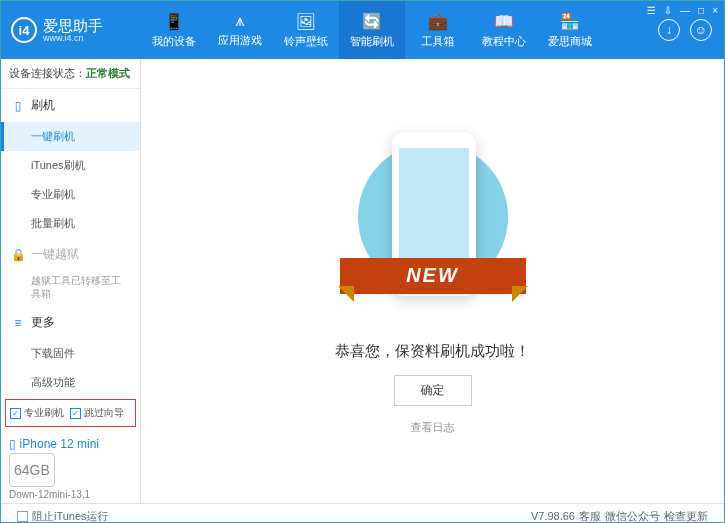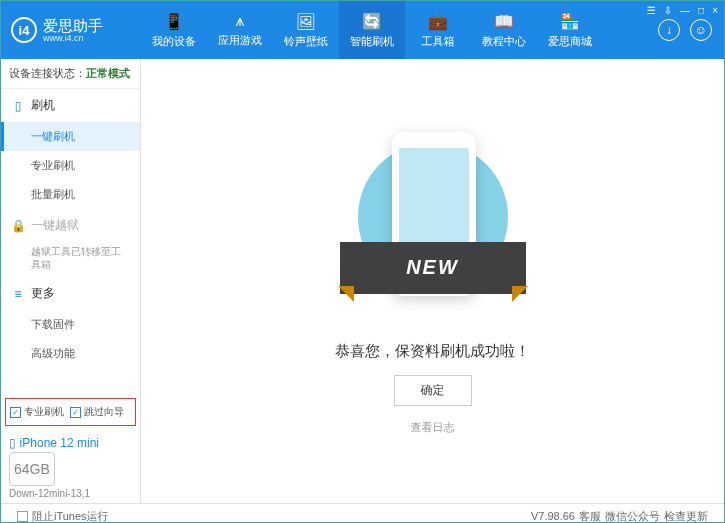--- a/index.html
+++ b/index.html
@@ -120,6 +120,7 @@
         <span>刷机</span>
       </div>
     <div class="sub-item active">一键刷机</div>
+    <div class="sub-item">iTunes刷机</div>
     <div class="sub-item">专业刷机</div>
     <div class="sub-item">批量刷机</div>
 

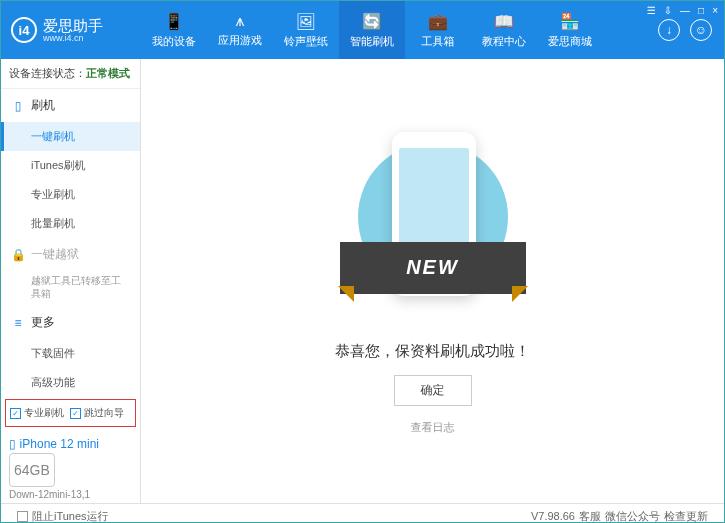--- a/index.html
+++ b/index.html
@@ -41,7 +41,7 @@
 .phone{position:absolute;width:84px;height:164px;background:#fff;border-radius:12px;left:34px;top:4px;box-shadow:0 4px 14px rgba(0,0,0,.18)}
 .phone::before{content:"";position:absolute;top:16px;left:7px;right:7px;bottom:22px;background:#bfe7f4;border-radius:2px}
 .phone::after{content:"";position:absolute;bottom:7px;left:50%;transform:translateX(-50%);width:11px;height:11px;border:1px solid #ccc;border-radius:50%}
-.new-banner{position:absolute;bottom:34px;left:-18px;right:-18px;height:52px;background:#404040;display:flex;align-items:center;justify-content:center;color:#fff;font-weight:bold;font-size:20px;font-style:italic;letter-spacing:2px}
+.new-banner{position:absolute;bottom:34px;left:-18px;right:-18px;height:36px;background:#c2410c;display:flex;align-items:center;justify-content:center;color:#fff;font-weight:bold;font-size:20px;font-style:italic;letter-spacing:2px}
 .new-banner::before,.new-banner::after{content:"";position:absolute;width:0;height:0;border:8px solid transparent}
 .new-banner::before{left:-2px;bottom:-8px;border-top-color:#c78700;border-right-color:#c78700}
 .new-banner::after{right:-2px;bottom:-8px;border-top-color:#c78700;border-left-color:#c78700}

